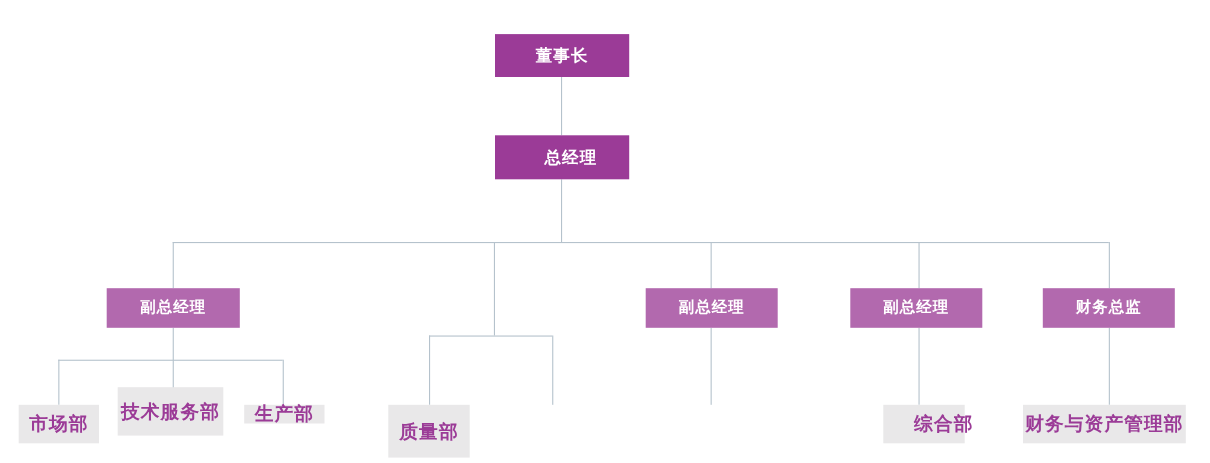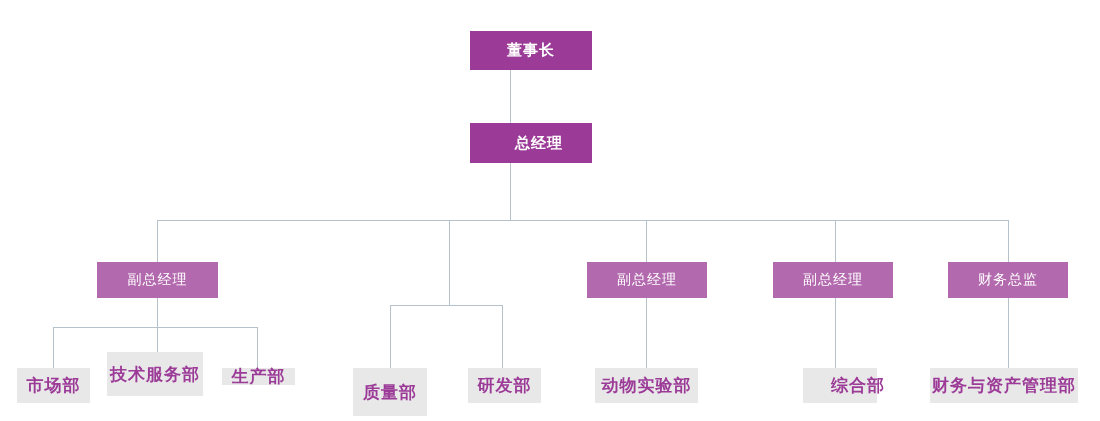--- a/index.html
+++ b/index.html
@@ -30,7 +30,6 @@
     color: #ffffff;
     font-size: 15px;
     font-weight: bold;
-    margin-left: 20px;
   }
   .lvl2 {
     background: #B269AE;

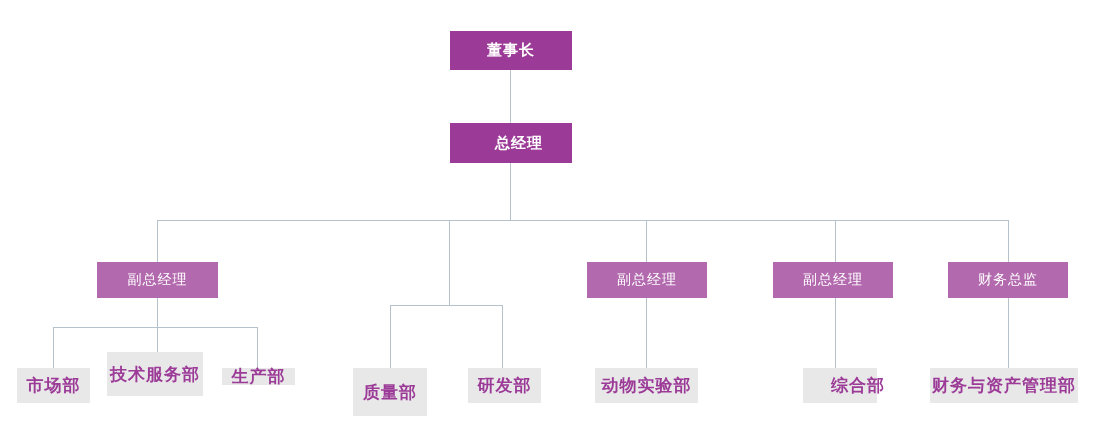--- a/index.html
+++ b/index.html
@@ -35,7 +35,7 @@
     background: #B269AE;
     color: #ffffff;
     font-size: 14px;
-    font-weight: normal;
+    font-weight: bold;
   }
   .leaf {
     background: #E9E8E9;

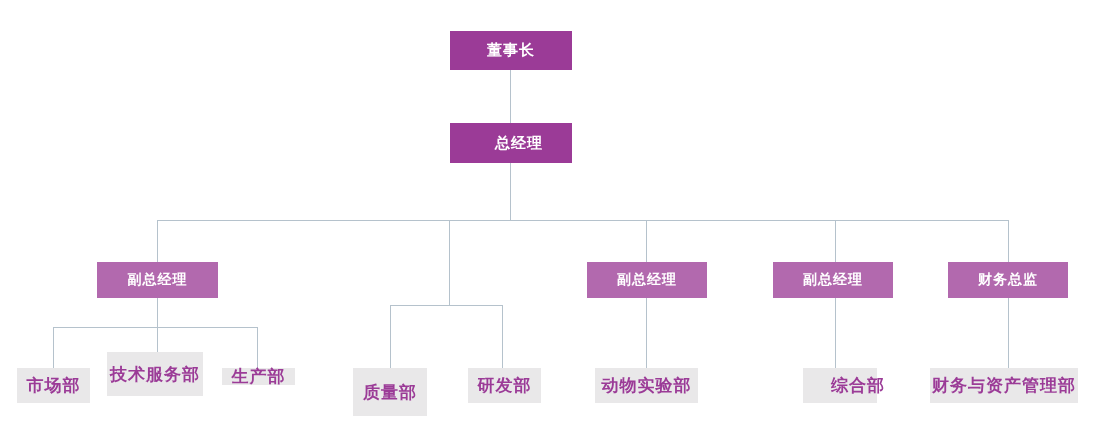--- a/index.html
+++ b/index.html
@@ -99,7 +99,6 @@
 
   <div class="node leaf" style="left:353px; top:368px; width:74px;  height:48px;">质量部</div>
 
-  <div class="node leaf" style="left:468px; top:368px; width:73px;  height:35px;">研发部</div>
 
   <div class="node leaf" style="left:595px; top:368px; width:103px; height:35px;">动物实验部</div>
 

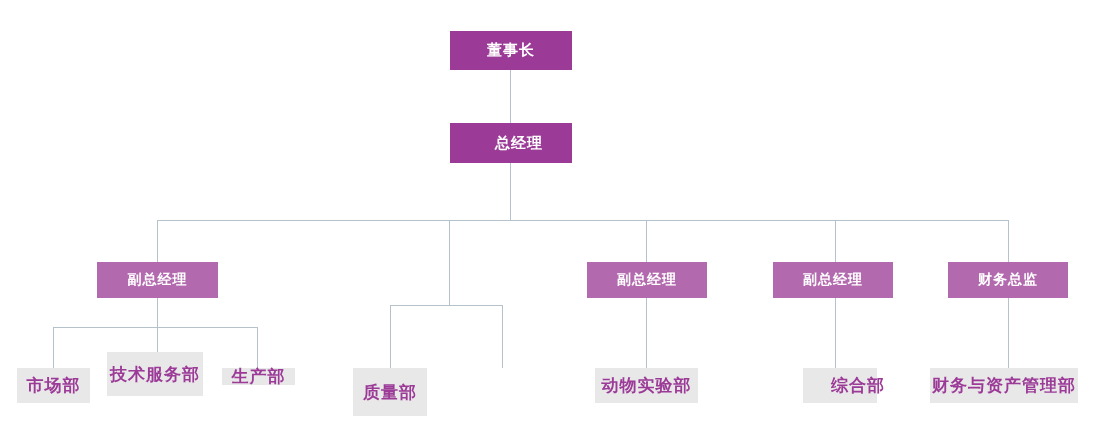--- a/index.html
+++ b/index.html
@@ -100,7 +100,6 @@
   <div class="node leaf" style="left:353px; top:368px; width:74px;  height:48px;">质量部</div>
 
 
-  <div class="node leaf" style="left:595px; top:368px; width:103px; height:35px;">动物实验部</div>
 
   <div class="node leaf" style="left:803px; top:368px; width:74px;  height:35px;padding-left:36px;">综合部</div>
 

